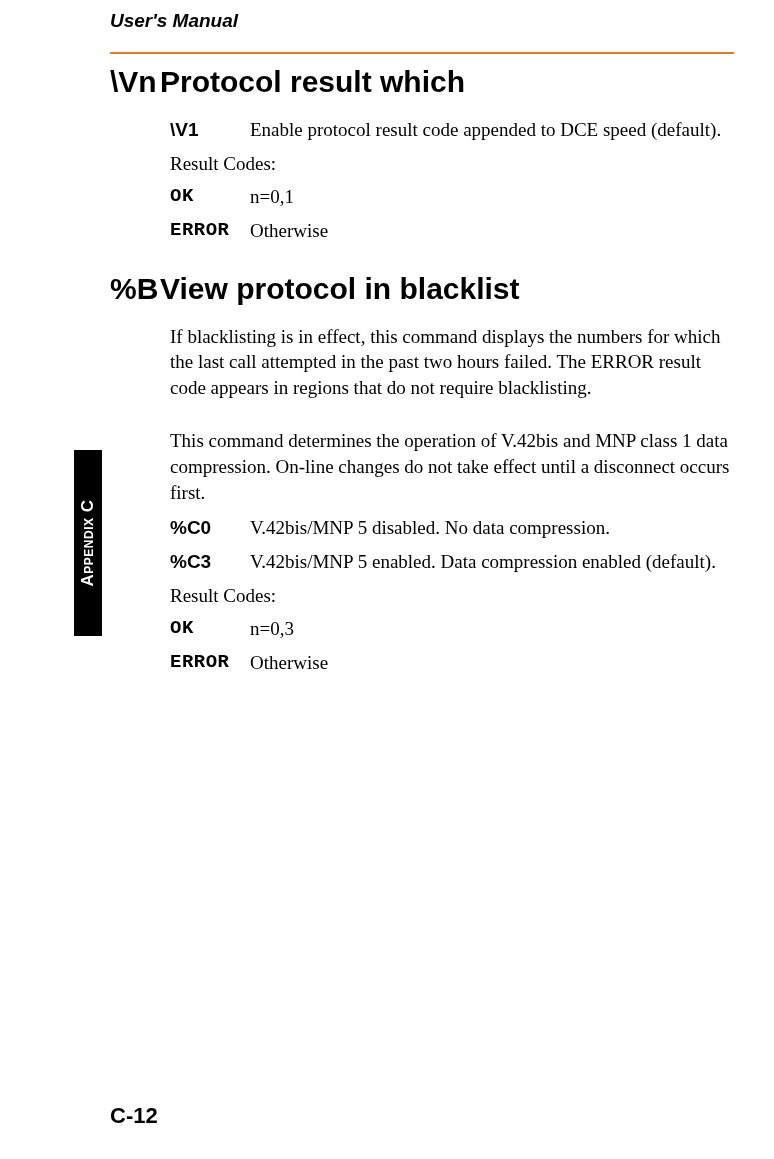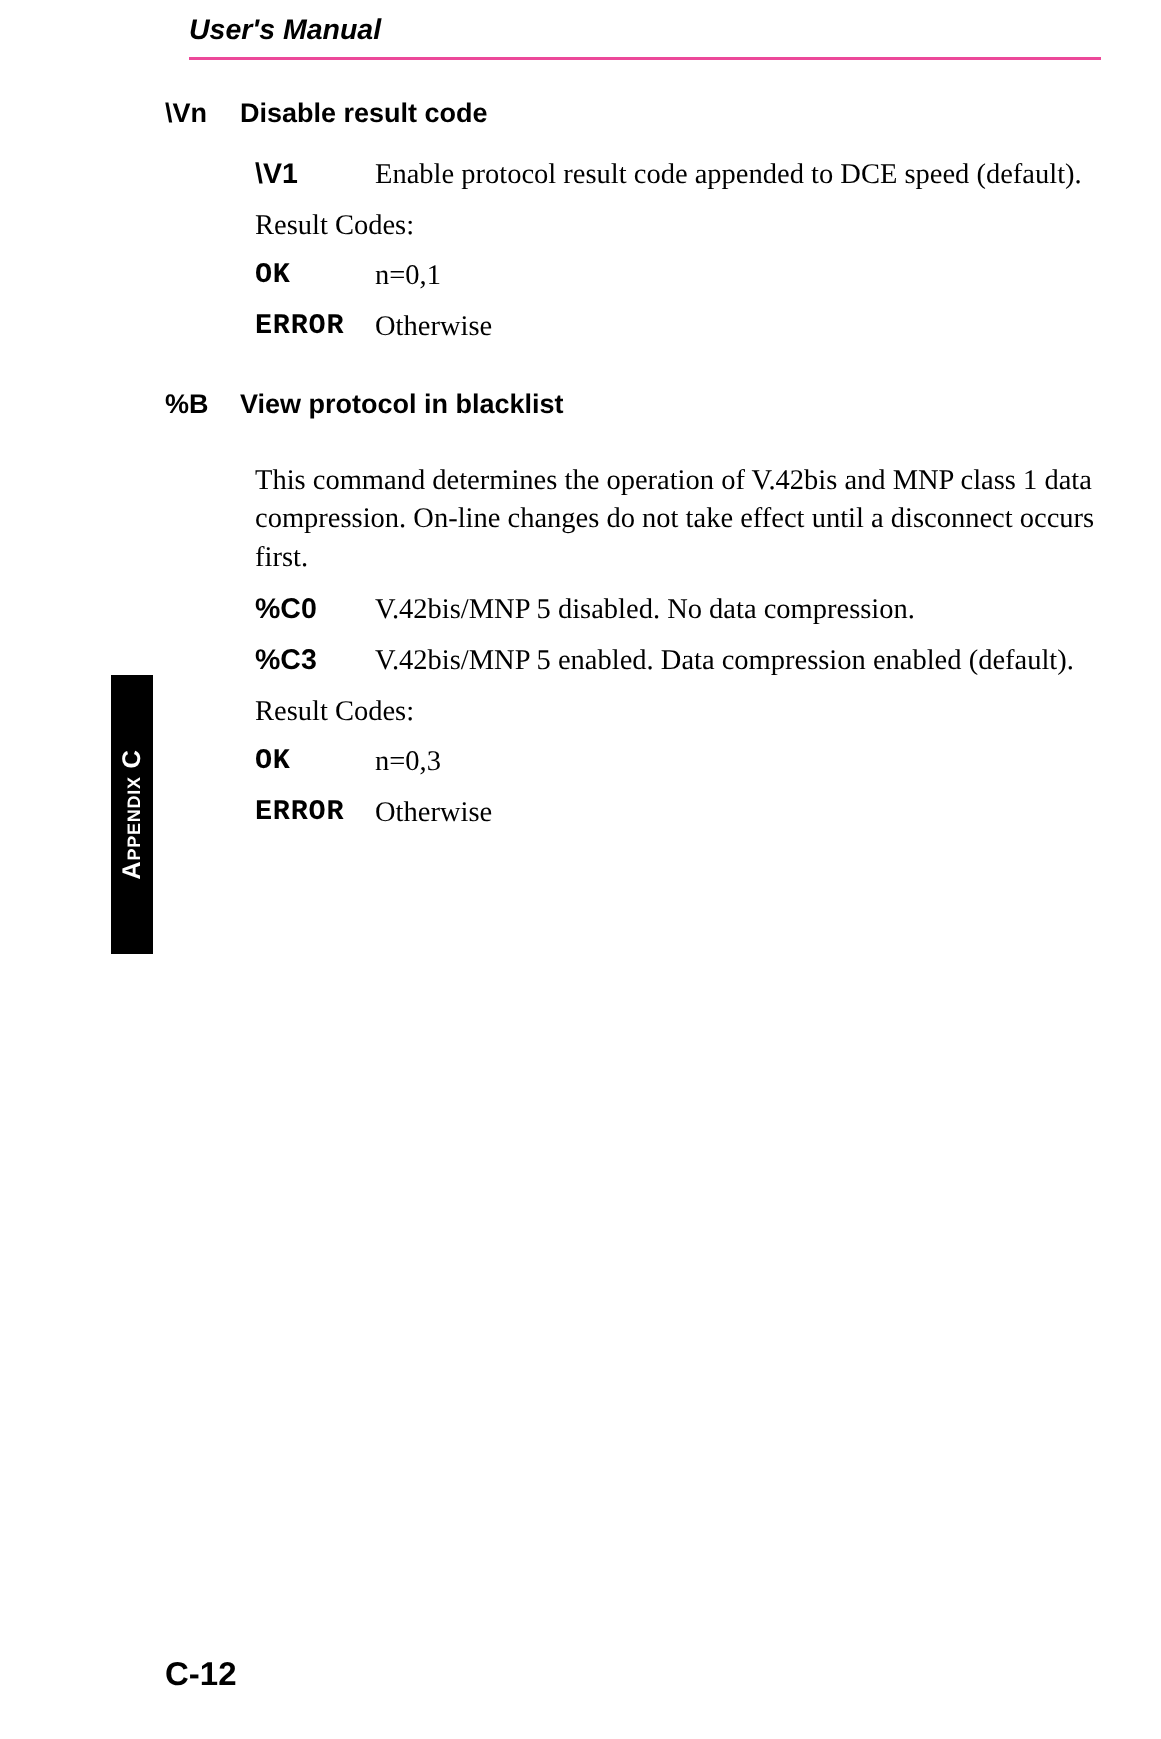--- a/index.html
+++ b/index.html
@@ -24,10 +24,10 @@
     .header {
       position: absolute;
       top: 10px;
-      left: 126px;
+      left: 110px;
       right: 40px;
-      border-bottom: 2px solid #ec4899;
-      padding-bottom: 6px;
+      border-bottom: 2px solid #f97316;
+      padding-bottom: 20px;
     }
     .header-title {
       font-family: Arial, Helvetica, sans-serif;

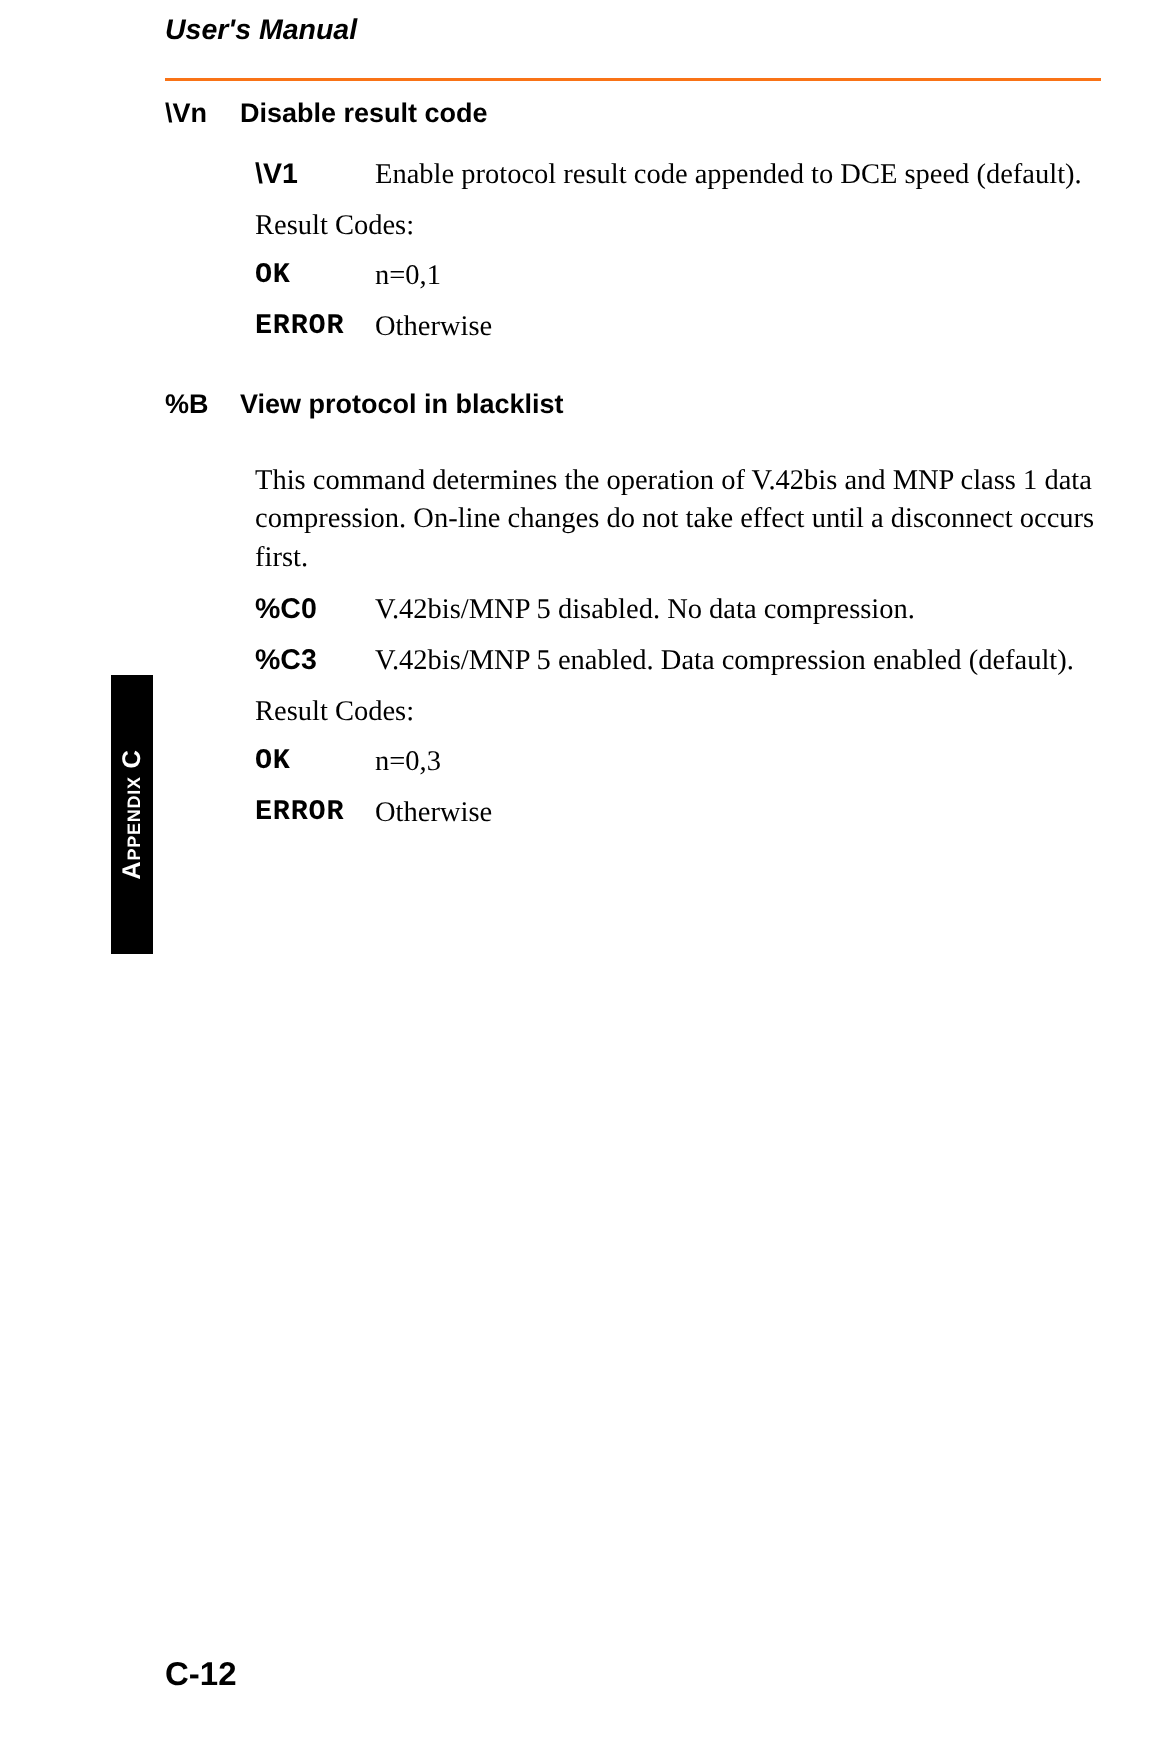--- a/index.html
+++ b/index.html
@@ -47,7 +47,7 @@
     .section-heading {
       font-family: Arial, Helvetica, sans-serif;
       font-weight: bold;
-      font-size: 18px;
+      font-size: 30px;
       margin-bottom: 18px;
       display: flex;
     }

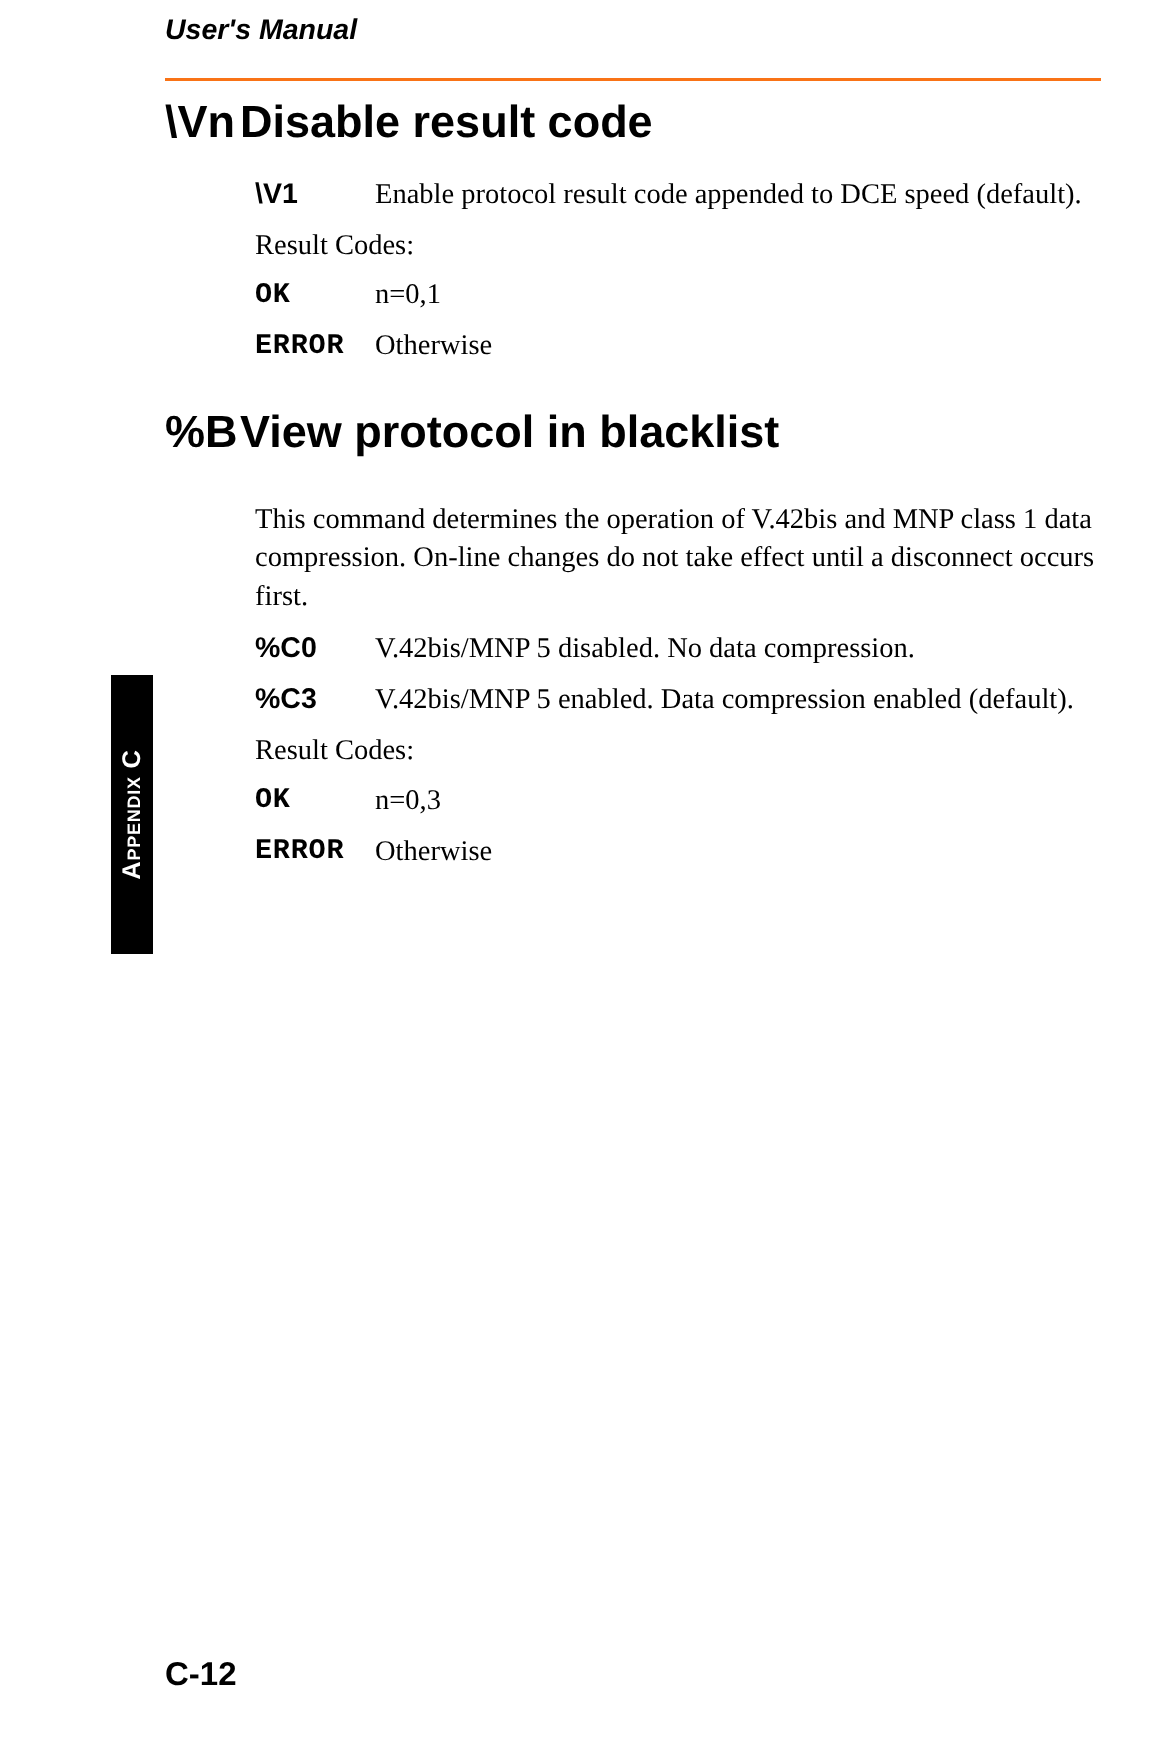--- a/index.html
+++ b/index.html
@@ -151,7 +151,7 @@
     <div class="section">
       <div class="section-heading">
         <span class="heading-cmd">\Vn</span>
-        <span class="heading-title">Disable result code</span>
+        <span class="heading-title">Protocol result which</span>
       </div>
       <div class="section-body">
         <div class="param-row">

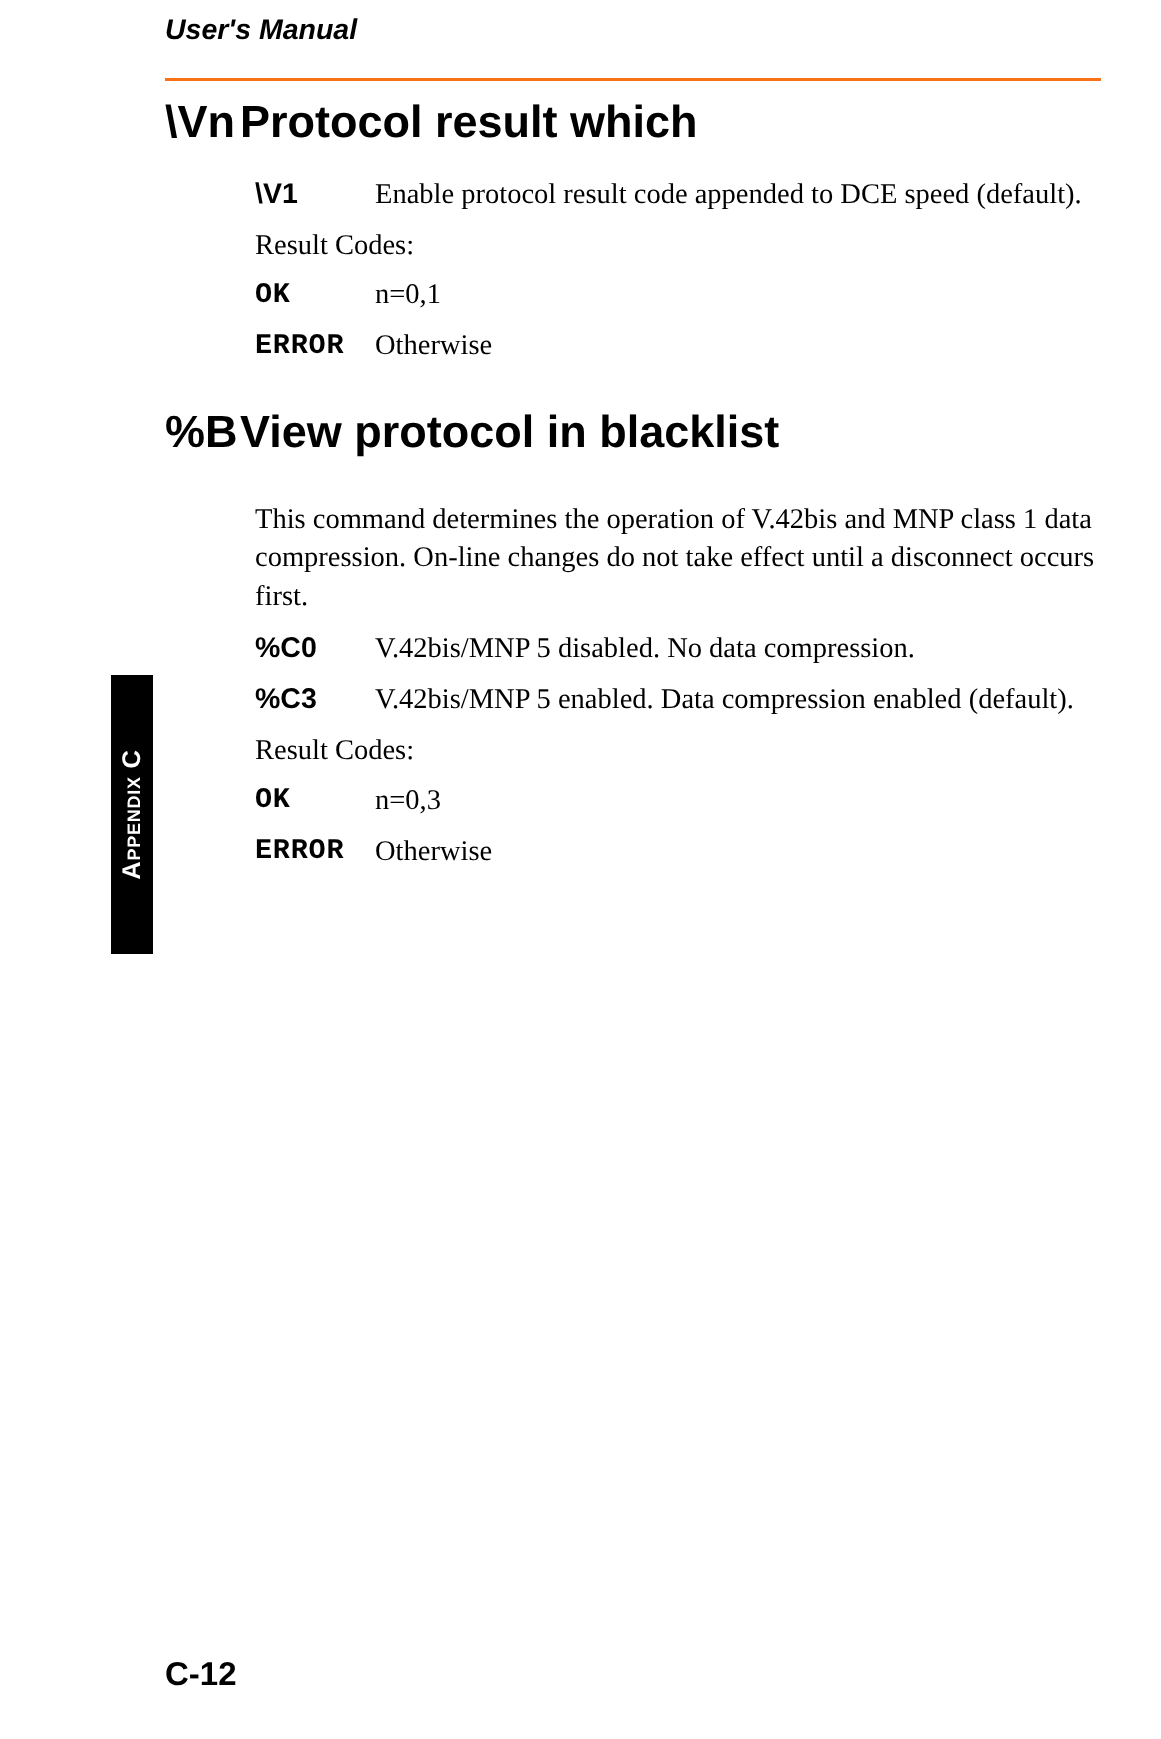--- a/index.html
+++ b/index.html
@@ -175,6 +175,9 @@
         <span class="heading-cmd">%B</span>
         <span class="heading-title">View protocol in blacklist</span>
       </div>
+      <div class="section-body">
+        <div class="body-para">If blacklisting is in effect, this command displays the numbers for which the last call attempted in the past two hours failed. The ERROR result code appears in regions that do not require blacklisting.</div>
+      </div>
     </div>
 
     <div class="section">

